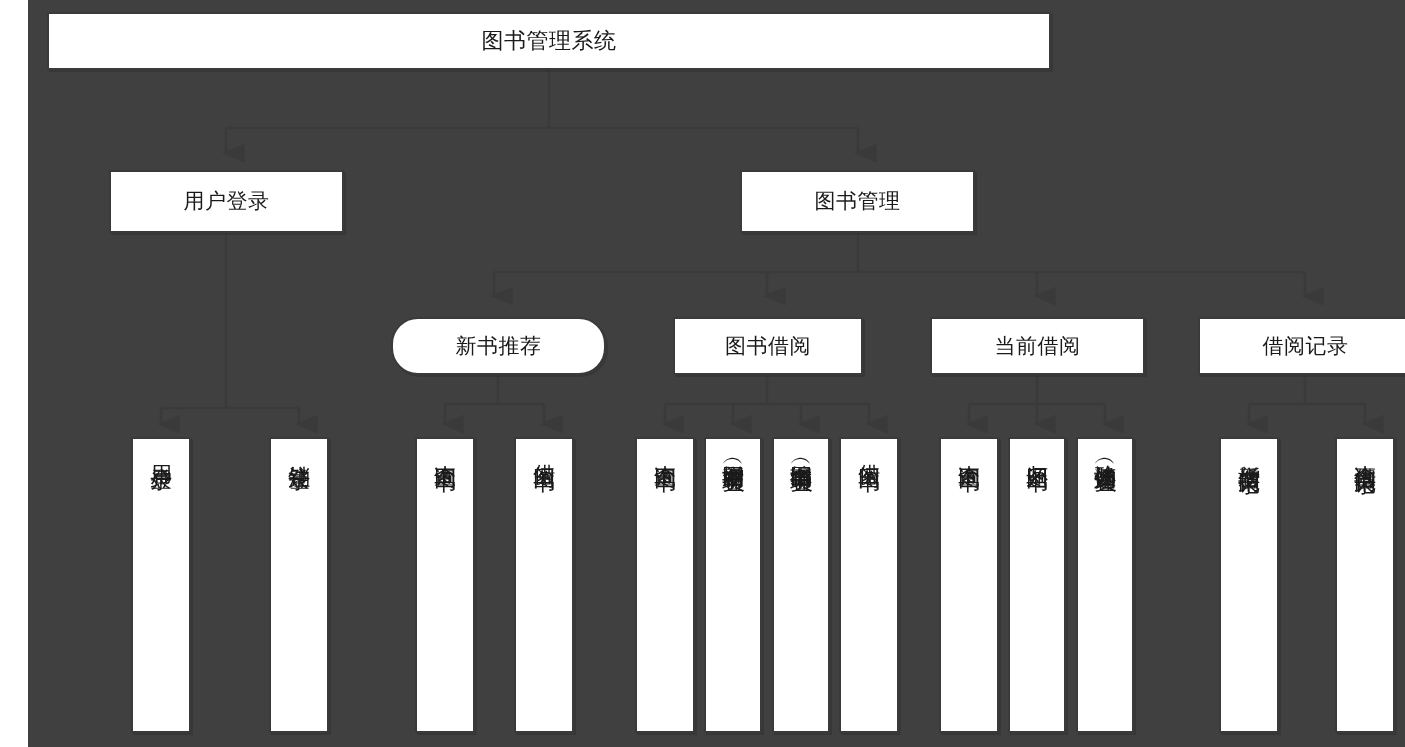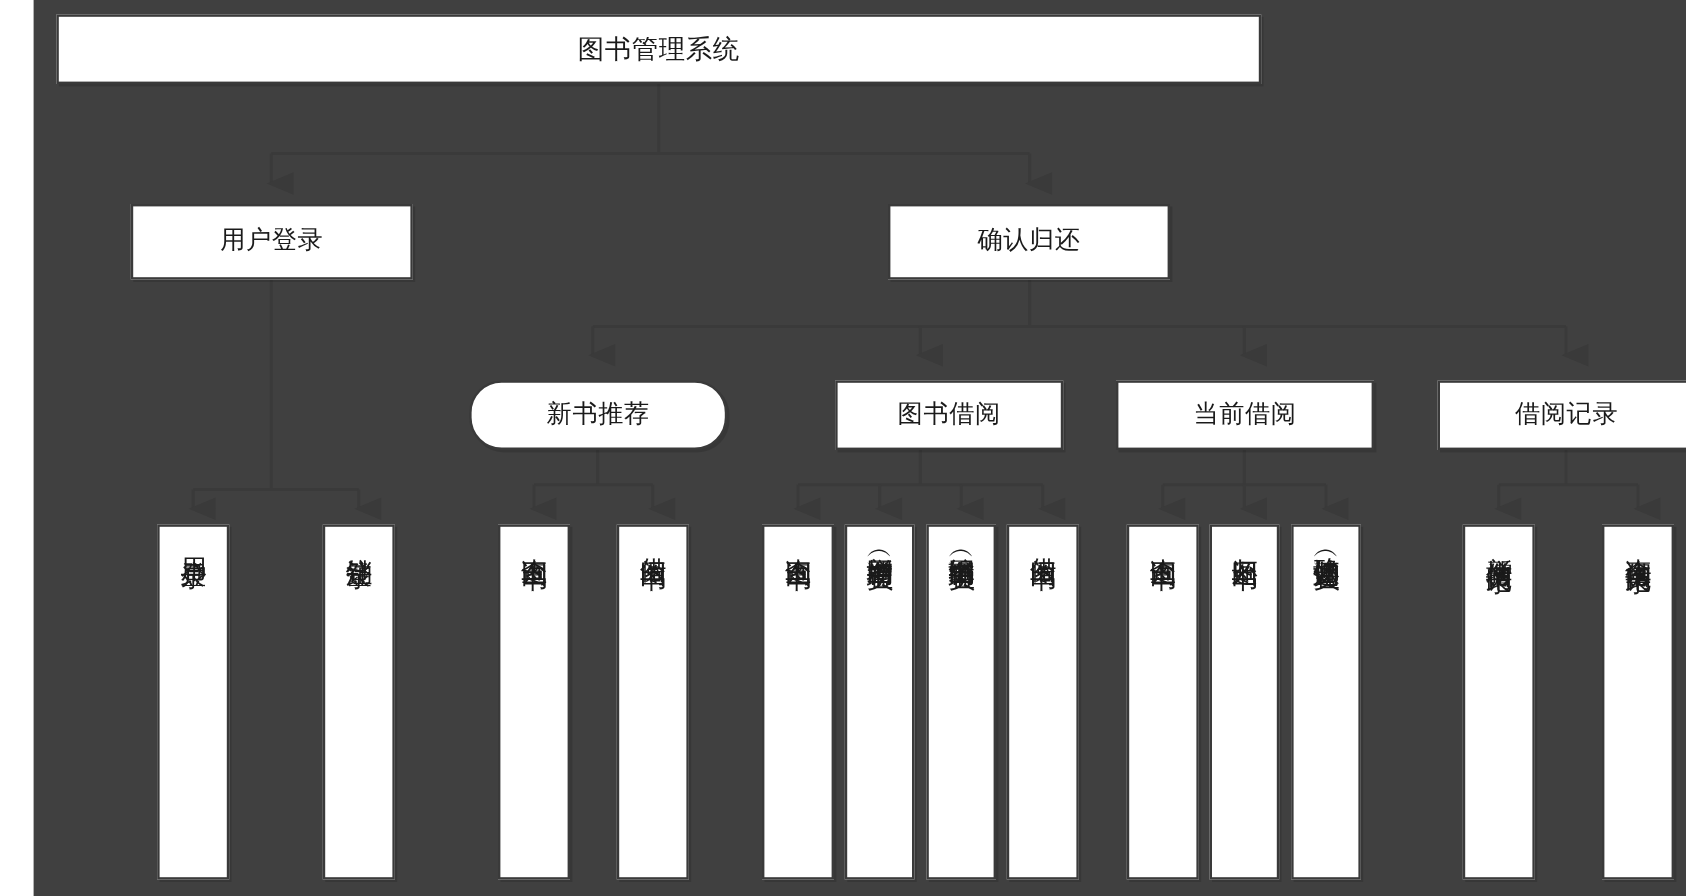--- a/index.html
+++ b/index.html
@@ -146,7 +146,7 @@
     <span class="label">用户登录</span>
   </div>
   <div class="node horiz" style="left:712px; top:170px; width:235px; height:63px;">
-    <span class="label">确认归还</span>
+    <span class="label">图书管理</span>
   </div>
 
   <div class="node horiz" style="left:363px; top:317px; width:215px; height:58px;border-radius:27px;">

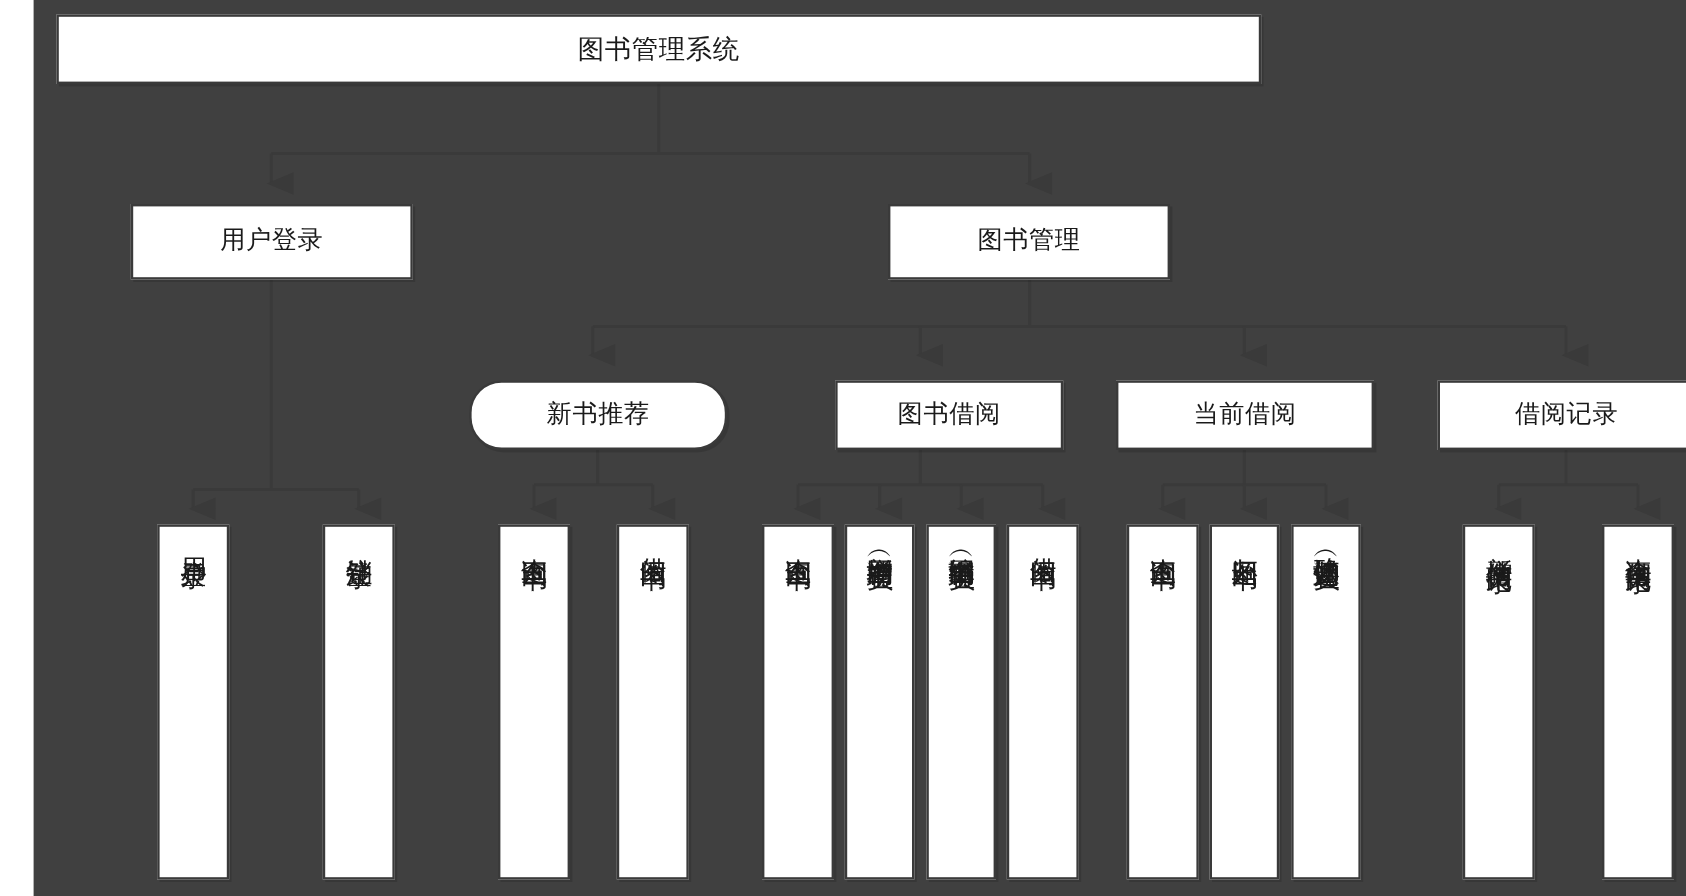--- a/index.html
+++ b/index.html
@@ -152,7 +152,7 @@
   <div class="node horiz" style="left:363px; top:317px; width:215px; height:58px;border-radius:27px;">
     <span class="label">新书推荐</span>
   </div>
-  <div class="node horiz" style="left:668px; top:317px; width:190px; height:58px;">
+  <div class="node horiz" style="left:645px; top:317px; width:190px; height:58px;">
     <span class="label">图书借阅</span>
   </div>
   <div class="node horiz" style="left:1170px; top:317px; width:215px; height:58px;">

